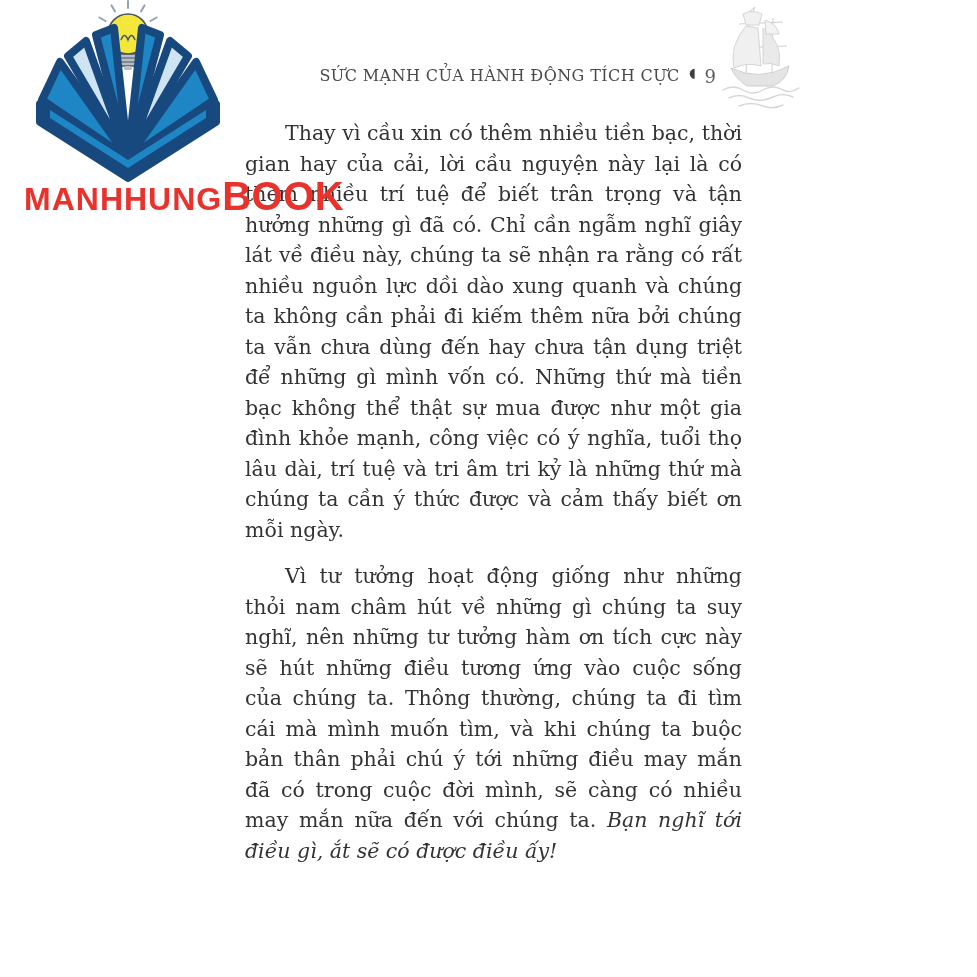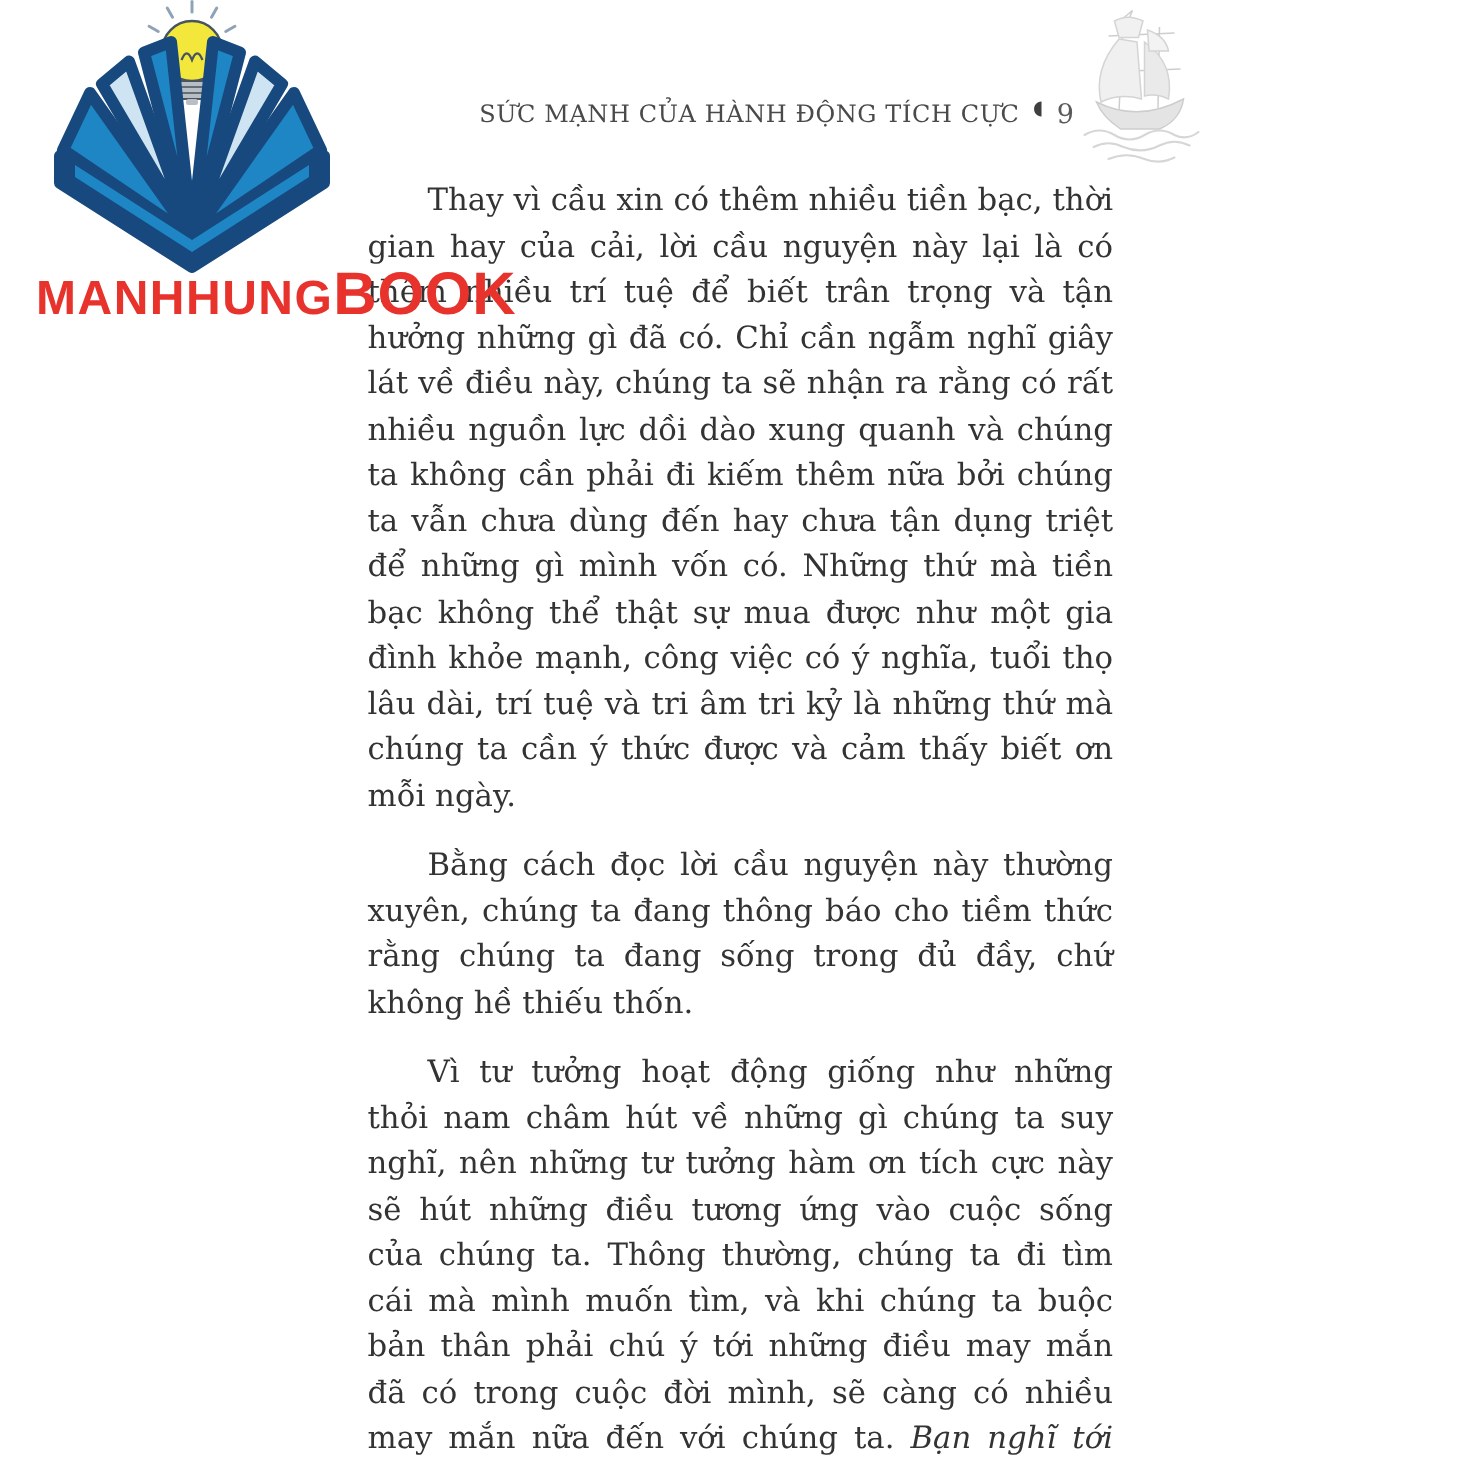--- a/index.html
+++ b/index.html
@@ -80,7 +80,6 @@
 
   <div class="content">
     <p>Thay vì cầu xin có thêm nhiều tiền bạc, thời gian hay của cải, lời cầu nguyện này lại là có thêm nhiều trí tuệ để biết trân trọng và tận hưởng những gì đã có. Chỉ cần ngẫm nghĩ giây lát về điều này, chúng ta sẽ nhận ra rằng có rất nhiều nguồn lực dồi dào xung quanh và chúng ta không cần phải đi kiếm thêm nữa bởi chúng ta vẫn chưa dùng đến hay chưa tận dụng triệt để những gì mình vốn có. Những thứ mà tiền bạc không thể thật sự mua được như một gia đình khỏe mạnh, công việc có ý nghĩa, tuổi thọ lâu dài, trí tuệ và tri âm tri kỷ là những thứ mà chúng ta cần ý thức được và cảm thấy biết ơn mỗi ngày.</p>
-    <p>Bằng cách đọc lời cầu nguyện này thường xuyên, chúng ta đang thông báo cho tiềm thức rằng chúng ta đang sống trong đủ đầy, chứ không hề thiếu thốn.</p>
     <p><span>Vì tư tưởng hoạt động giống như những thỏi nam châm hút về những gì chúng ta suy nghĩ, nên những tư tưởng hàm ơn tích cực này sẽ hút những điều tương ứng vào cuộc sống của chúng ta. Thông thường, chúng ta đi tìm cái mà mình muốn tìm, và khi chúng ta buộc bản thân phải chú ý tới những điều may mắn đã có trong cuộc đời mình, sẽ càng có nhiều may mắn nữa đến với chúng ta.</span> <em>Bạn nghĩ tới điều gì, ắt sẽ có được điều ấy!</em></p>
 
   </div>

